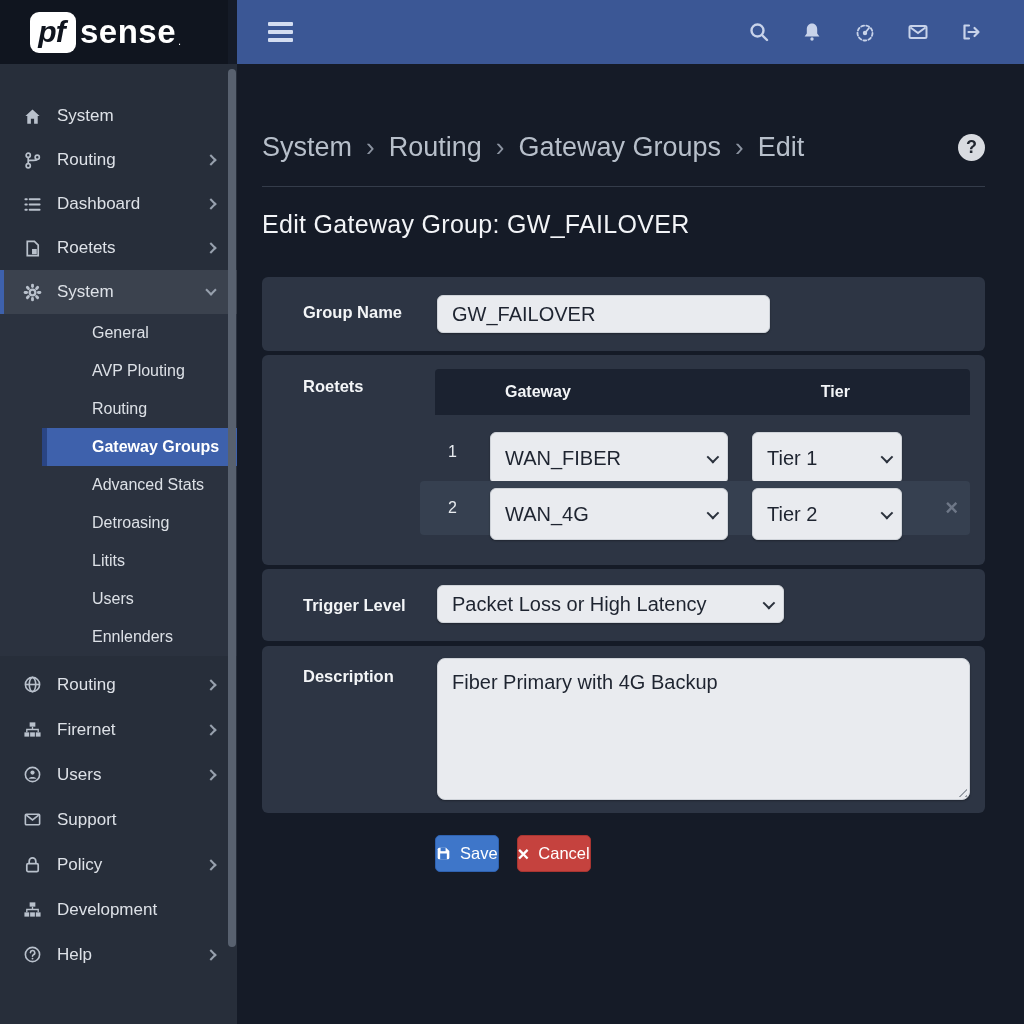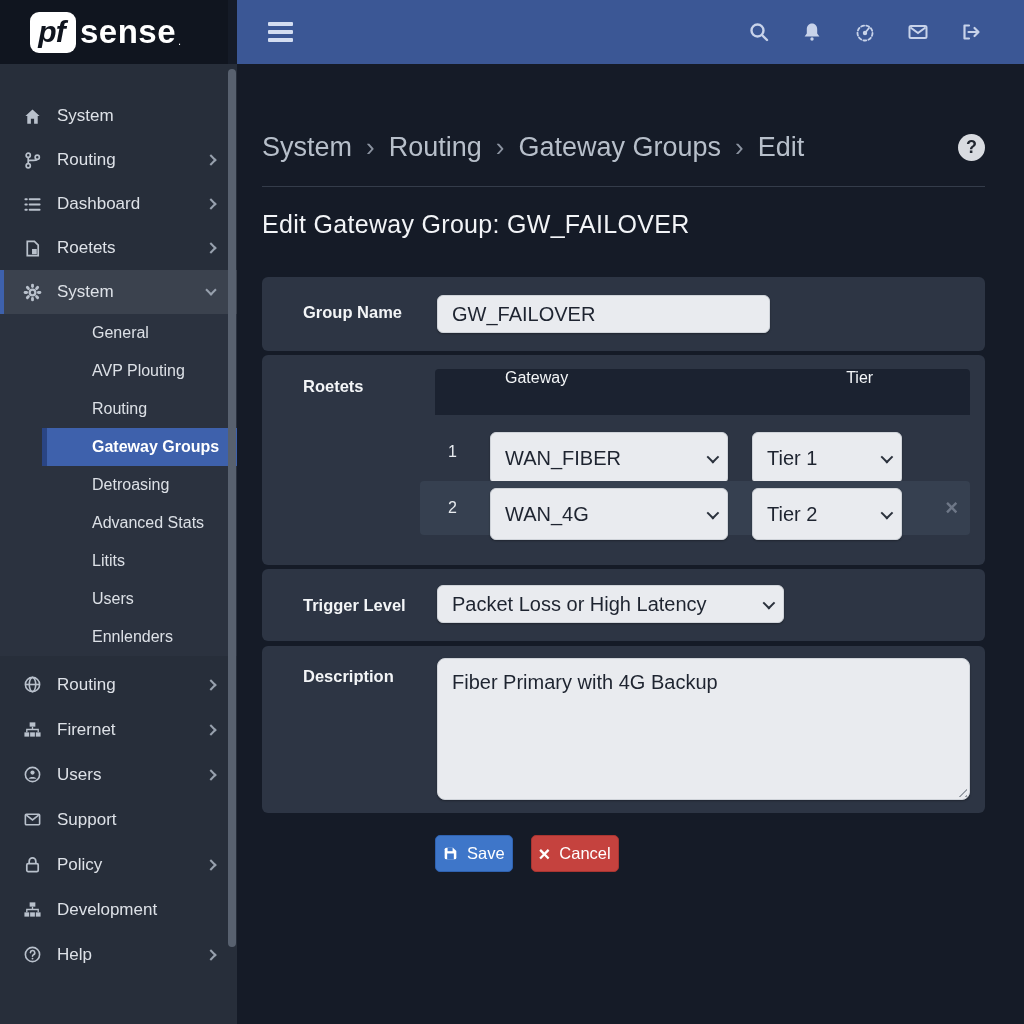--- a/index.html
+++ b/index.html
@@ -65,7 +65,7 @@
   
   #sec-priority { top:291px; height:210px; }
   #sec-priority .sec-label { top:22px; }
-  .ptable-header { position:absolute; left:173px; top:14px; width:535px; height:46px; background:#1b2230; border-radius:4px 4px 0 0; display:flex; align-items:flex-start; color:#f3f5f7; font-weight:normal; font-size:16px;gap:28px; }
+  .ptable-header { position:absolute; left:173px; top:14px; width:535px; height:46px; background:#1b2230; border-radius:4px 4px 0 0; display:flex; align-items:center; color:#f3f5f7; font-weight:bold; font-size:16px; }
   .pth-gateway { margin-left:70px; }
   .pth-tier { margin-left:250px; }
   .prow { position:absolute; left:158px; width:550px; height:54px; }

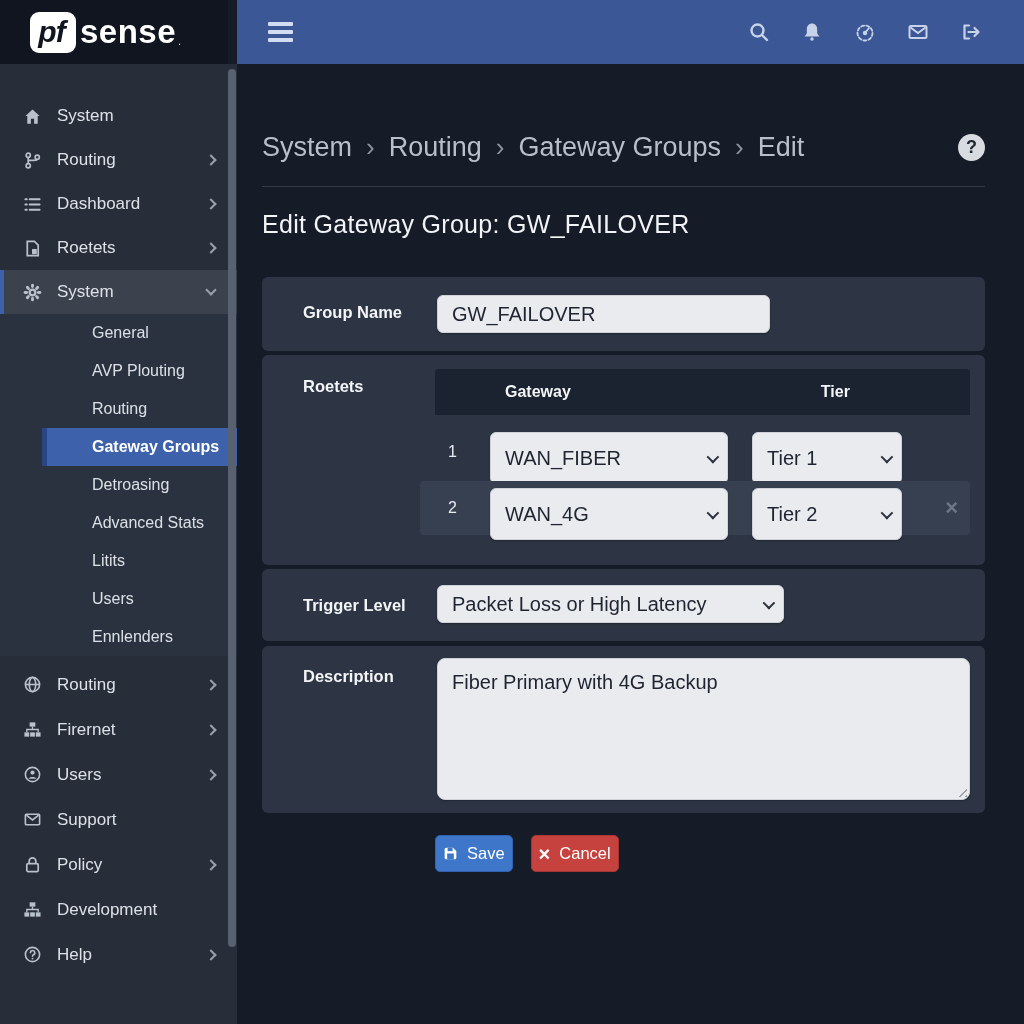--- a/index.html
+++ b/index.html
@@ -240,10 +240,10 @@
           <span>Gateway Groups</span>
         </div>
         <div class="sub-item">
+            <span>Advanced Stats</span>
+          </div>
+        <div class="sub-item">
             <span>Detroasing</span>
-          </div>
-        <div class="sub-item">
-            <span>Advanced Stats</span>
           </div>
         <div class="sub-item">
             <span>Litits</span>

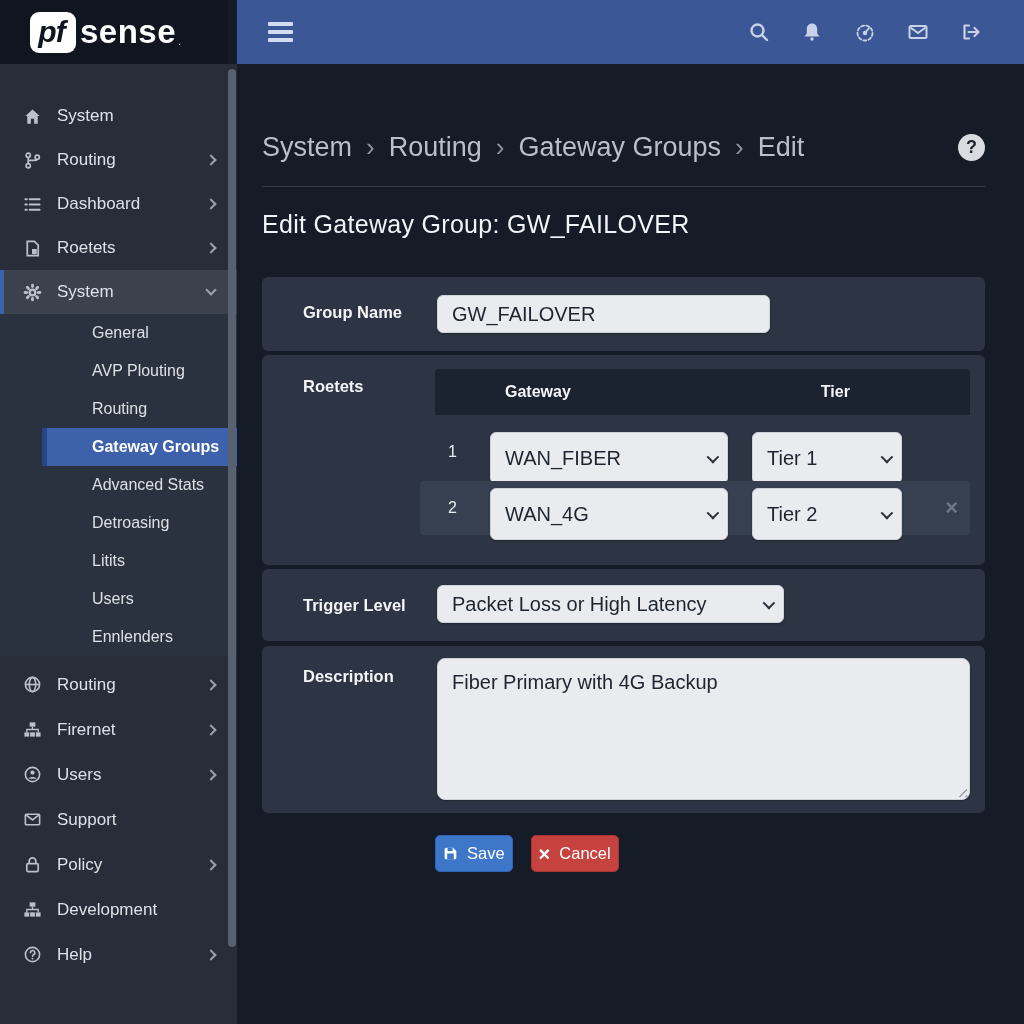--- a/index.html
+++ b/index.html
@@ -89,7 +89,7 @@
 
   
   .btn-row { position:absolute; left:198px; top:771px; display:flex; gap:18px; }
-  .btn { display:inline-flex; align-items:center; gap:9px; height:37px; padding:0 7px; border-radius:5px; color:#ffffff; font-size:16.5px; cursor:pointer; border:1px solid transparent; }
+  .btn { display:inline-flex; align-items:center; gap:9px; height:37px; padding:0 0; border-radius:5px; color:#ffffff; font-size:16.5px; cursor:pointer; border:1px solid transparent; }
   .btn-save { background:#3e76c9; border-color:#2f62b0; }
   .btn-cancel { background:#c5423e; border-color:#a83531; }
   .btn svg { width:15px; height:15px; }

